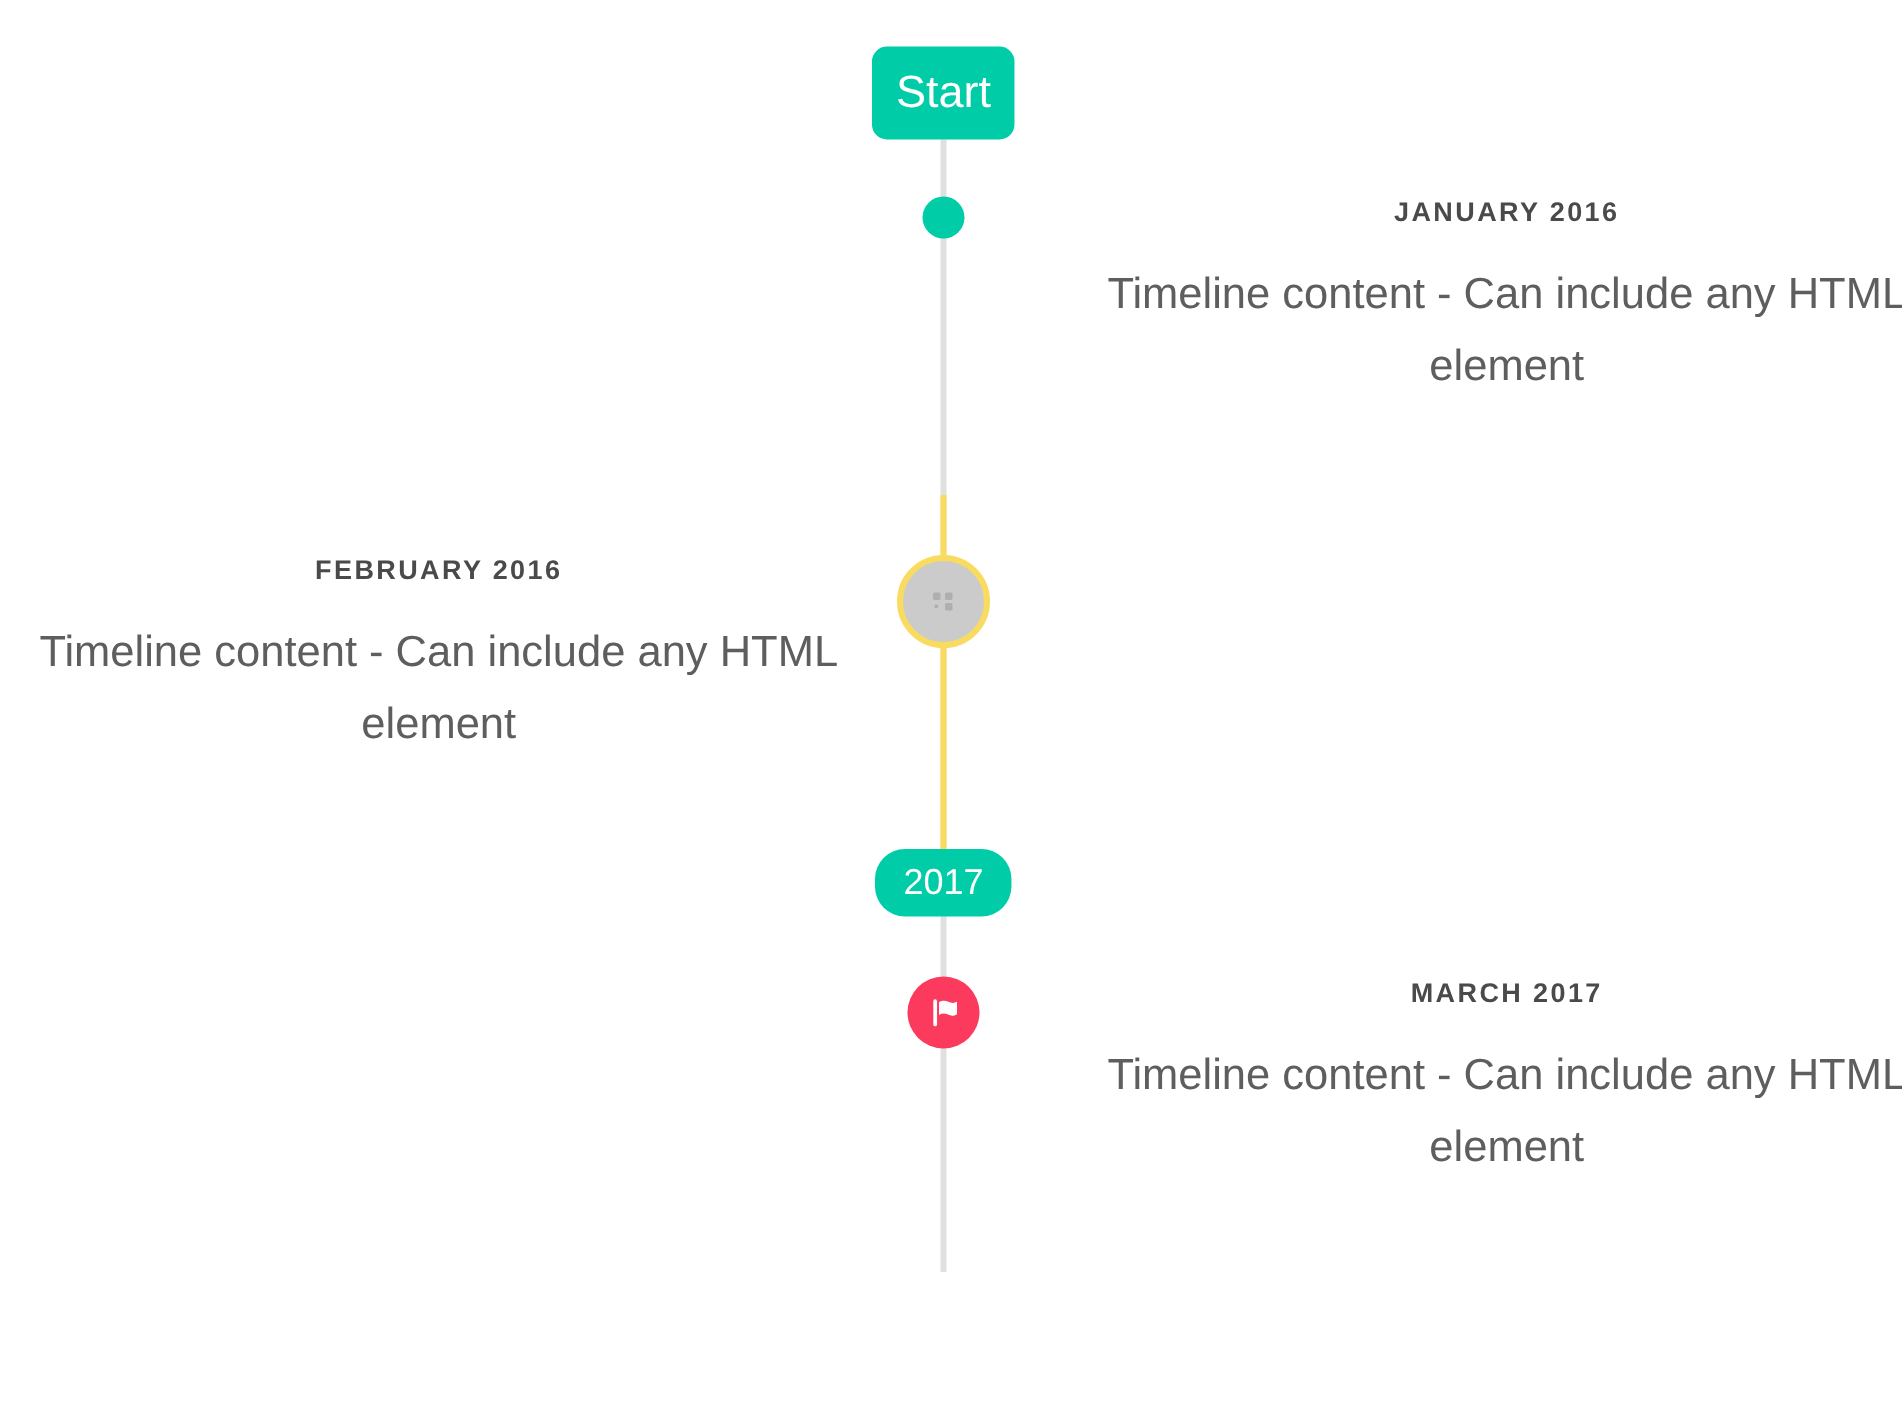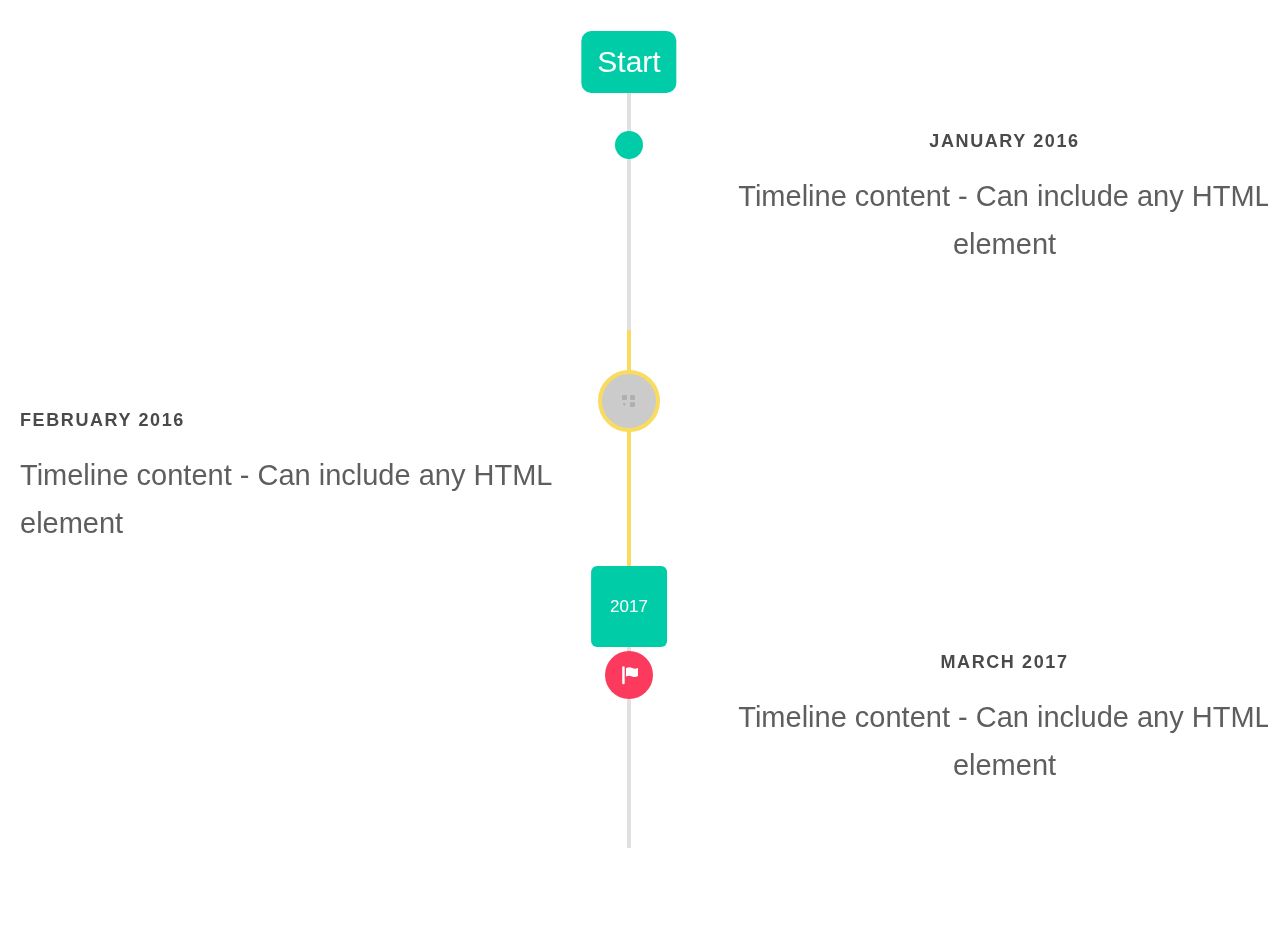--- a/index.html
+++ b/index.html
@@ -88,7 +88,7 @@
     width: 545px;
   }
   .item.right { left: 732px; text-align: center; }
-  .item.left  { right: 703px; text-align: left; margin-top: 40px; }
+  .item.left  { right: 703px; text-align: center; }
   .item.jan { top: 128px; }
   .item.feb { top: 367px; }
   .item.mar { top: 649px; }

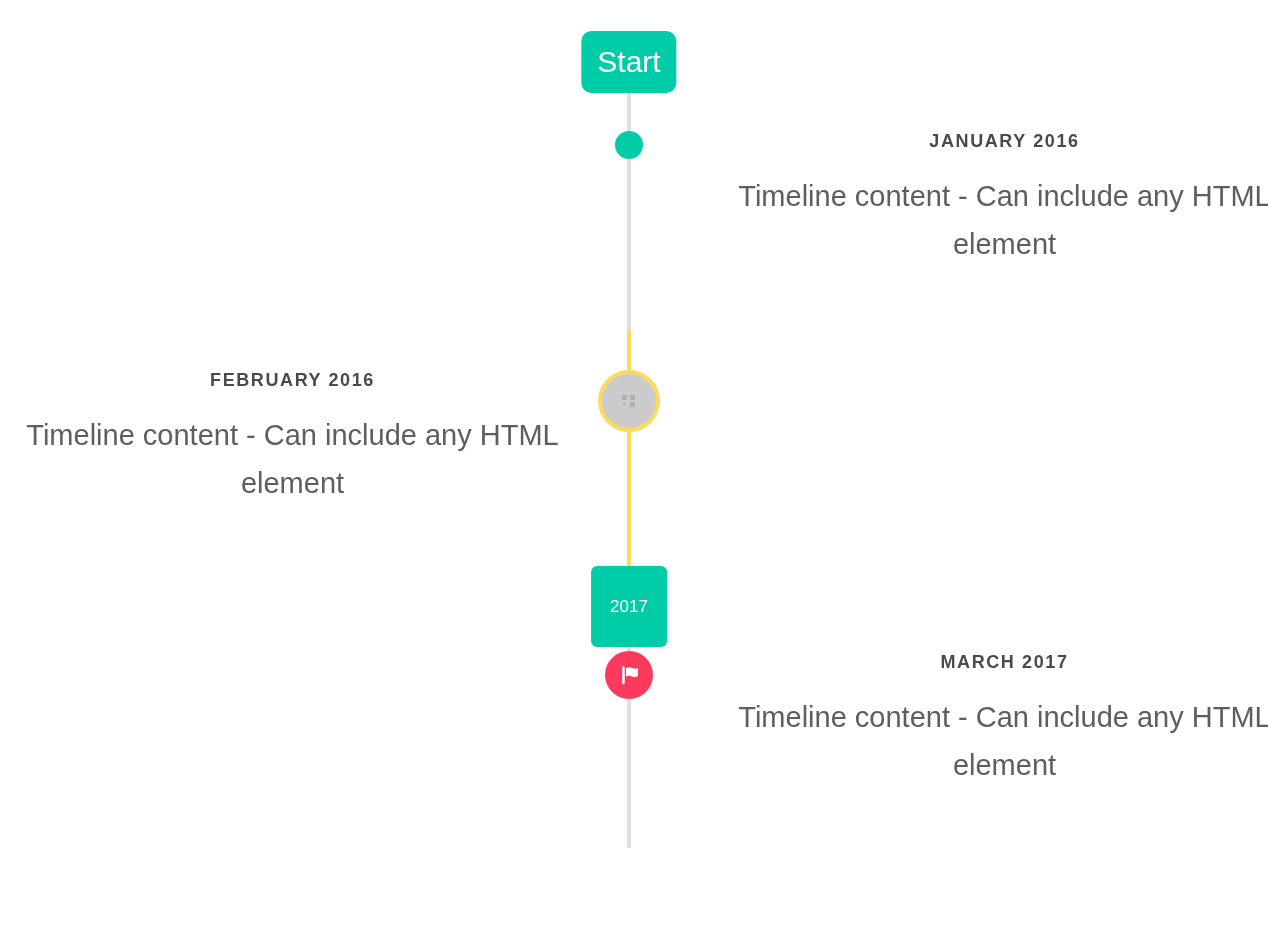--- a/index.html
+++ b/index.html
@@ -40,10 +40,10 @@
     padding: 14px 16px;
   }
   .badge.small {
-    font-size: 17px;
+    font-size: 24px;
     line-height: 27px;
-    padding: 27px 19px;
-    border-radius: 6px;
+    padding: 9px 19px;
+    border-radius: 20px;
   }
   .badge.start { top: 31px; }
   .badge.year  { top: 566px; }

